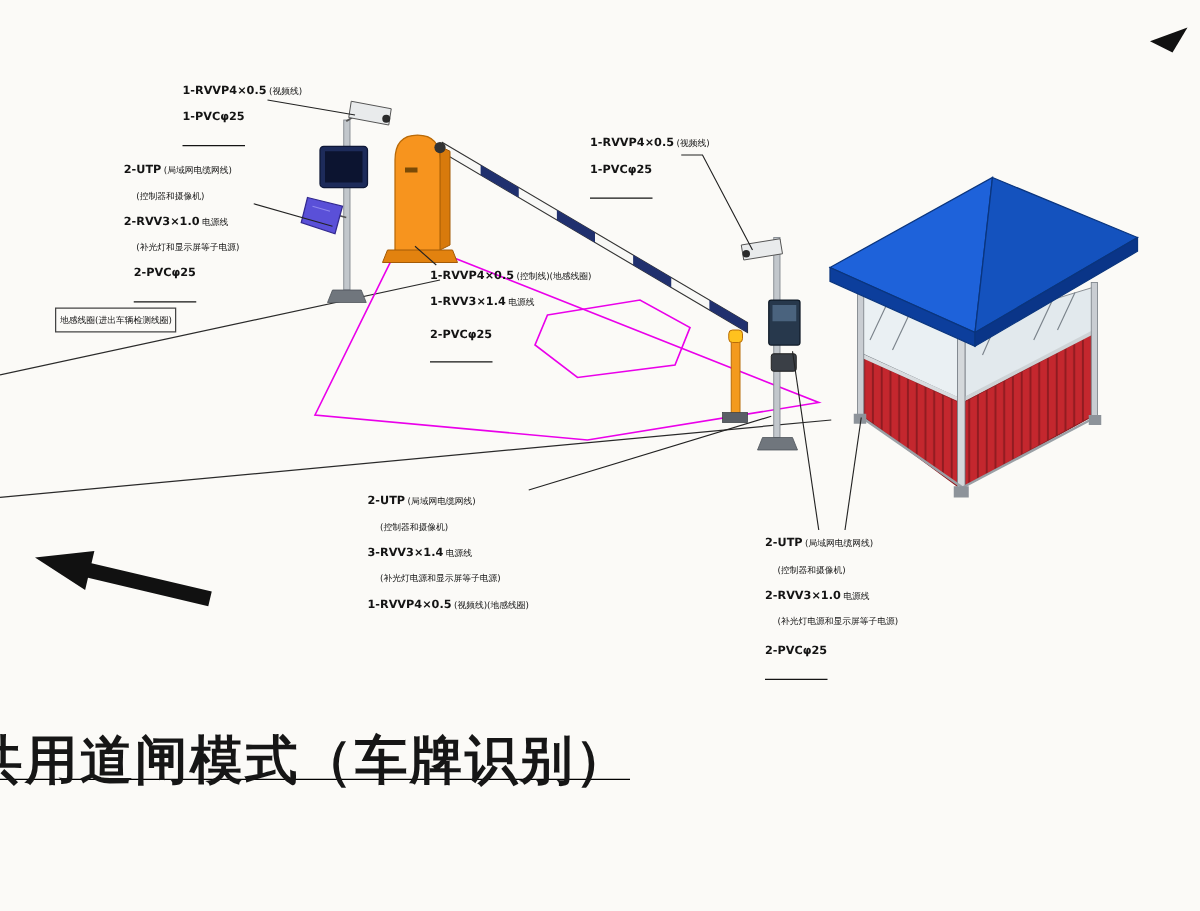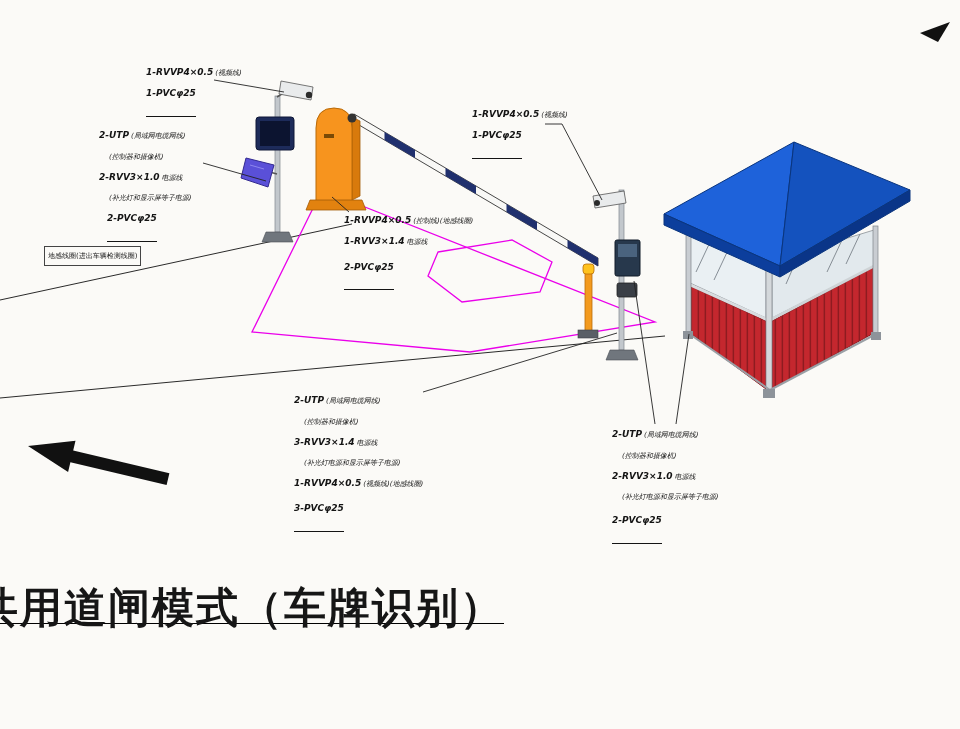--- a/index.html
+++ b/index.html
@@ -11,7 +11,7 @@
   }
   #diagram-svg{position:absolute;left:0;top:0;}
   .lbl{position:absolute;color:#141414;line-height:1.3;white-space:nowrap;z-index:5;}
-  .lbl .row{display:block;font-style:italic;}
+  .lbl .row{display:block;}
   .lbl .main{font-size:9px;font-weight:700;letter-spacing:0;}
   .lbl .note{font-size:7px;font-weight:400;margin-left:2px;}
   .lbl .u{display:inline-block;border-bottom:1.2px solid #141414;padding-bottom:14px;}

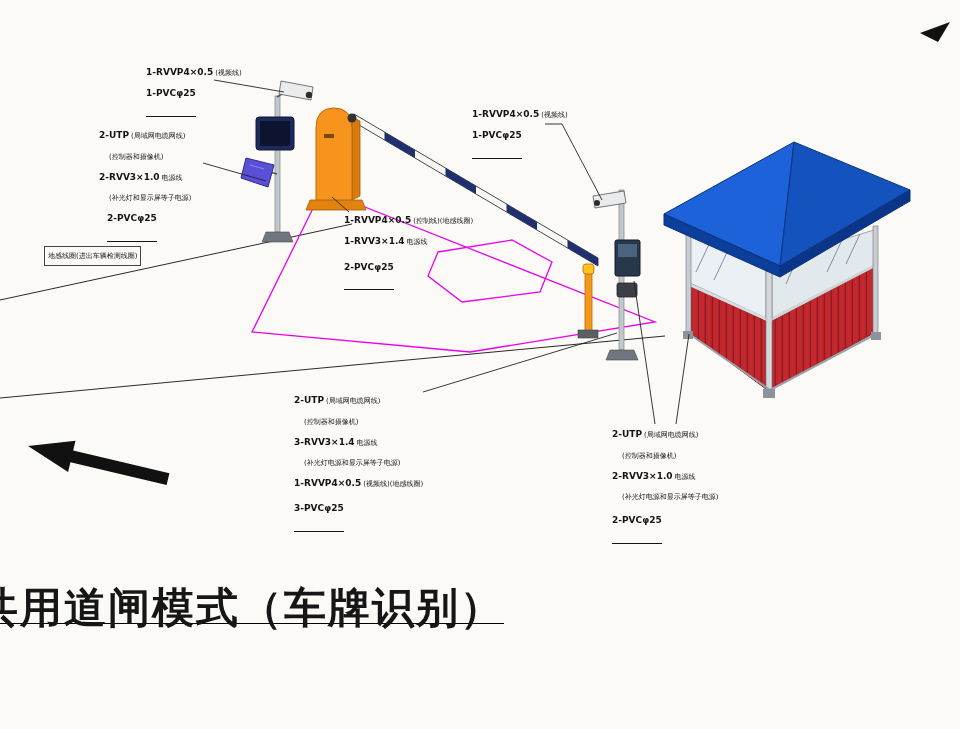--- a/index.html
+++ b/index.html
@@ -171,7 +171,6 @@
     <span class="row"><span class="main">3-RVV3×1.4</span><span class="note">电源线</span></span>
     <span class="row indent"><span class="note">(补光灯电源和显示屏等子电源)</span></span>
     <span class="row"><span class="main">1-RVVP4×0.5</span><span class="note">(视频线)(地感线圈)</span></span>
-    <span class="row" style="margin-top:4px;"><span class="u"><span class="main">3-PVCφ25</span></span></span>
   </div>
 
   <div class="lbl" style="left:612px;top:422px;">

